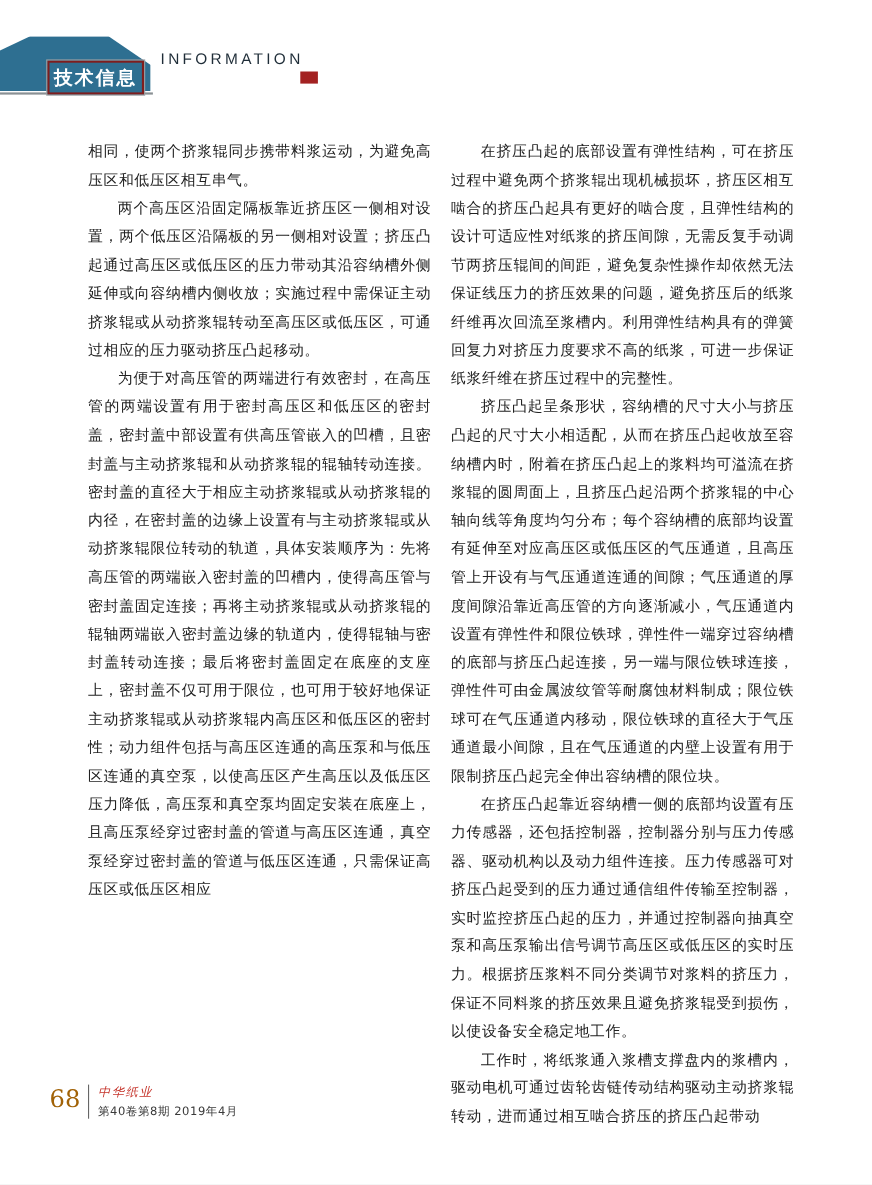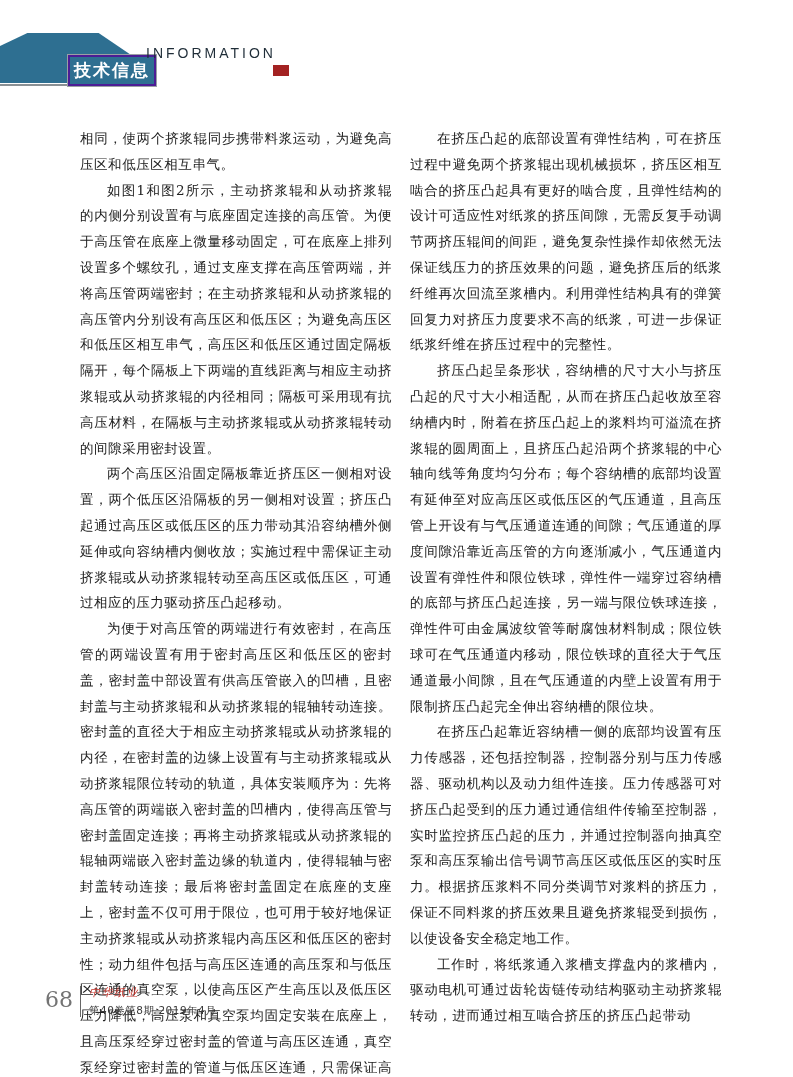--- a/index.html
+++ b/index.html
@@ -30,10 +30,10 @@
   }
   .banner-label {
     position: absolute;
-    left: 68px; top: 55px;
+    left: 43px; top: 55px;
     width: 84px; height: 27px;
     background: #2e6f91;
-    border: 2px solid #4c1d95;
+    border: 2px solid #7f1d1d;
     outline: 1px solid #9aa0a4;
     display: flex; align-items: center; justify-content: center;
     color: #ffffff;

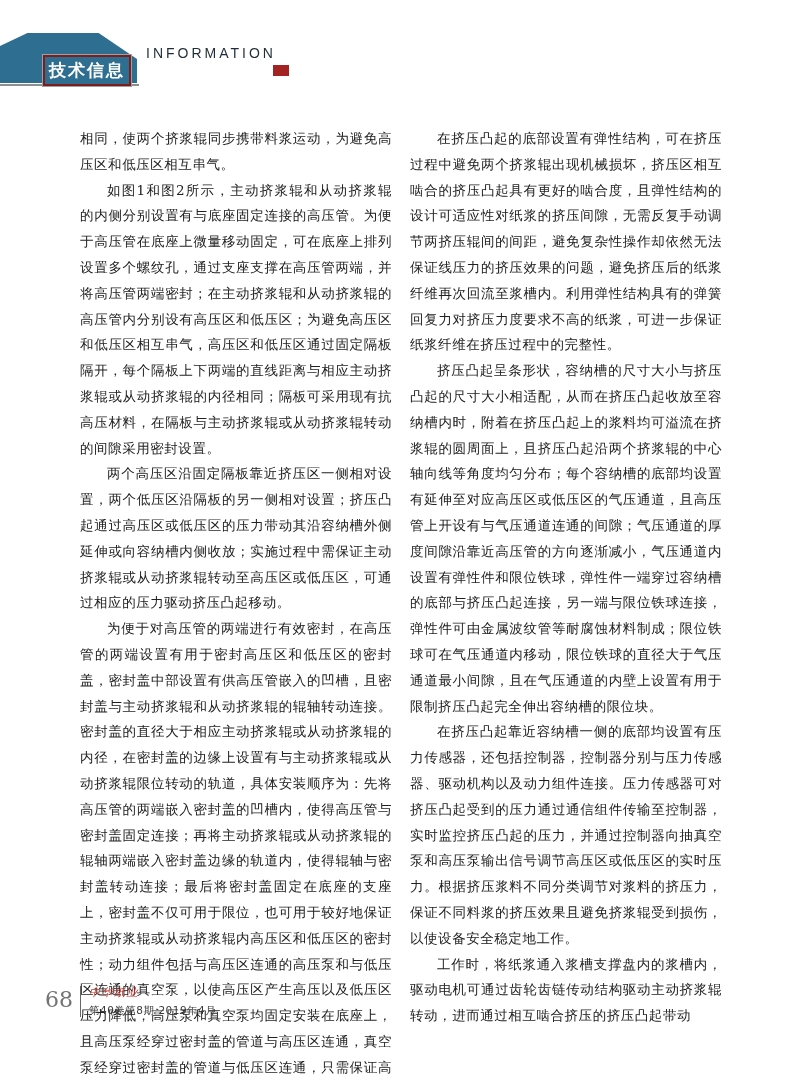--- a/index.html
+++ b/index.html
@@ -127,7 +127,6 @@
   <div class="columns">
     <div class="col">
       <p class="cont">相同，使两个挤浆辊同步携带料浆运动，为避免高压区和低压区相互串气。</p>
-      <p>如图1和图2所示，主动挤浆辊和从动挤浆辊的内侧分别设置有与底座固定连接的高压管。为便于高压管在底座上微量移动固定，可在底座上排列设置多个螺纹孔，通过支座支撑在高压管两端，并将高压管两端密封；在主动挤浆辊和从动挤浆辊的高压管内分别设有高压区和低压区；为避免高压区和低压区相互串气，高压区和低压区通过固定隔板隔开，每个隔板上下两端的直线距离与相应主动挤浆辊或从动挤浆辊的内径相同；隔板可采用现有抗高压材料，在隔板与主动挤浆辊或从动挤浆辊转动的间隙采用密封设置。</p>
       <p>两个高压区沿固定隔板靠近挤压区一侧相对设置，两个低压区沿隔板的另一侧相对设置；挤压凸起通过高压区或低压区的压力带动其沿容纳槽外侧延伸或向容纳槽内侧收放；实施过程中需保证主动挤浆辊或从动挤浆辊转动至高压区或低压区，可通过相应的压力驱动挤压凸起移动。</p>
       <p>为便于对高压管的两端进行有效密封，在高压管的两端设置有用于密封高压区和低压区的密封盖，密封盖中部设置有供高压管嵌入的凹槽，且密封盖与主动挤浆辊和从动挤浆辊的辊轴转动连接。密封盖的直径大于相应主动挤浆辊或从动挤浆辊的内径，在密封盖的边缘上设置有与主动挤浆辊或从动挤浆辊限位转动的轨道，具体安装顺序为：先将高压管的两端嵌入密封盖的凹槽内，使得高压管与密封盖固定连接；再将主动挤浆辊或从动挤浆辊的辊轴两端嵌入密封盖边缘的轨道内，使得辊轴与密封盖转动连接；最后将密封盖固定在底座的支座上，密封盖不仅可用于限位，也可用于较好地保证主动挤浆辊或从动挤浆辊内高压区和低压区的密封性；动力组件包括与高压区连通的高压泵和与低压区连通的真空泵，以使高压区产生高压以及低压区压力降低，高压泵和真空泵均固定安装在底座上，且高压泵经穿过密封盖的管道与高压区连通，真空泵经穿过密封盖的管道与低压区连通，只需保证高压区或低压区相应</p>
     </div>

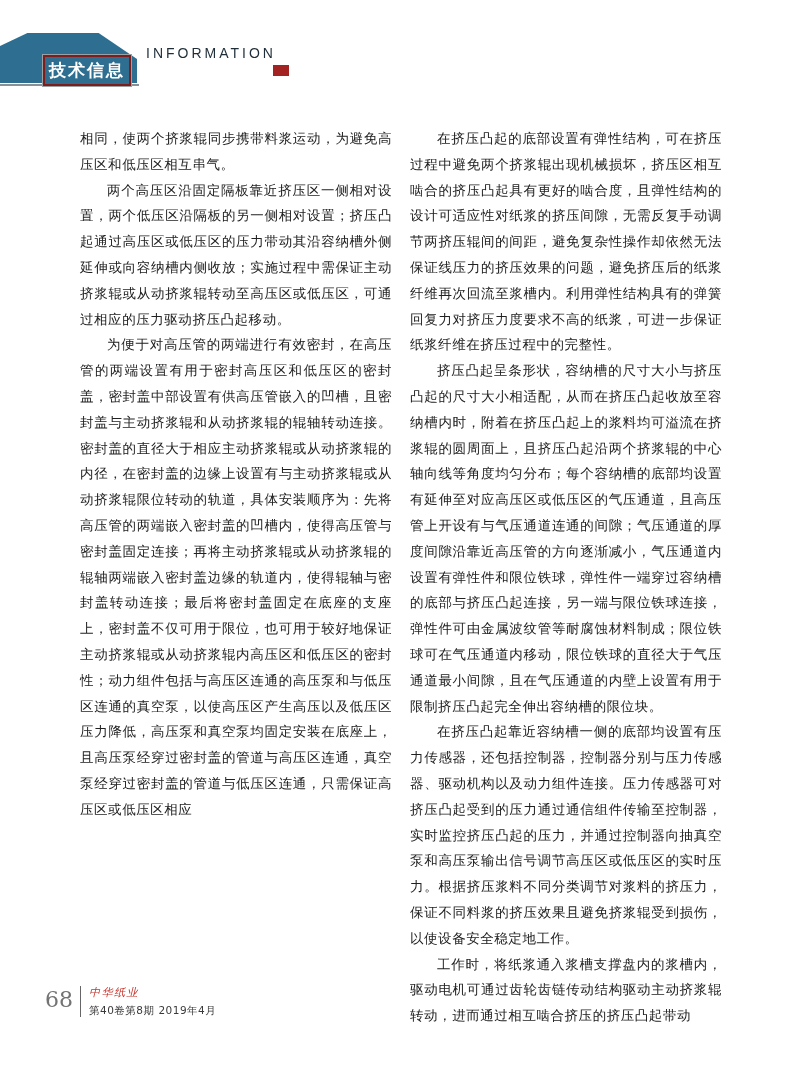--- a/index.html
+++ b/index.html
@@ -85,7 +85,7 @@
   }
   .page-num {
     font-size: 22px;
-    color: #737373;
+    color: #a16207;
     line-height: 1;
     padding-top: 3px;
   }

